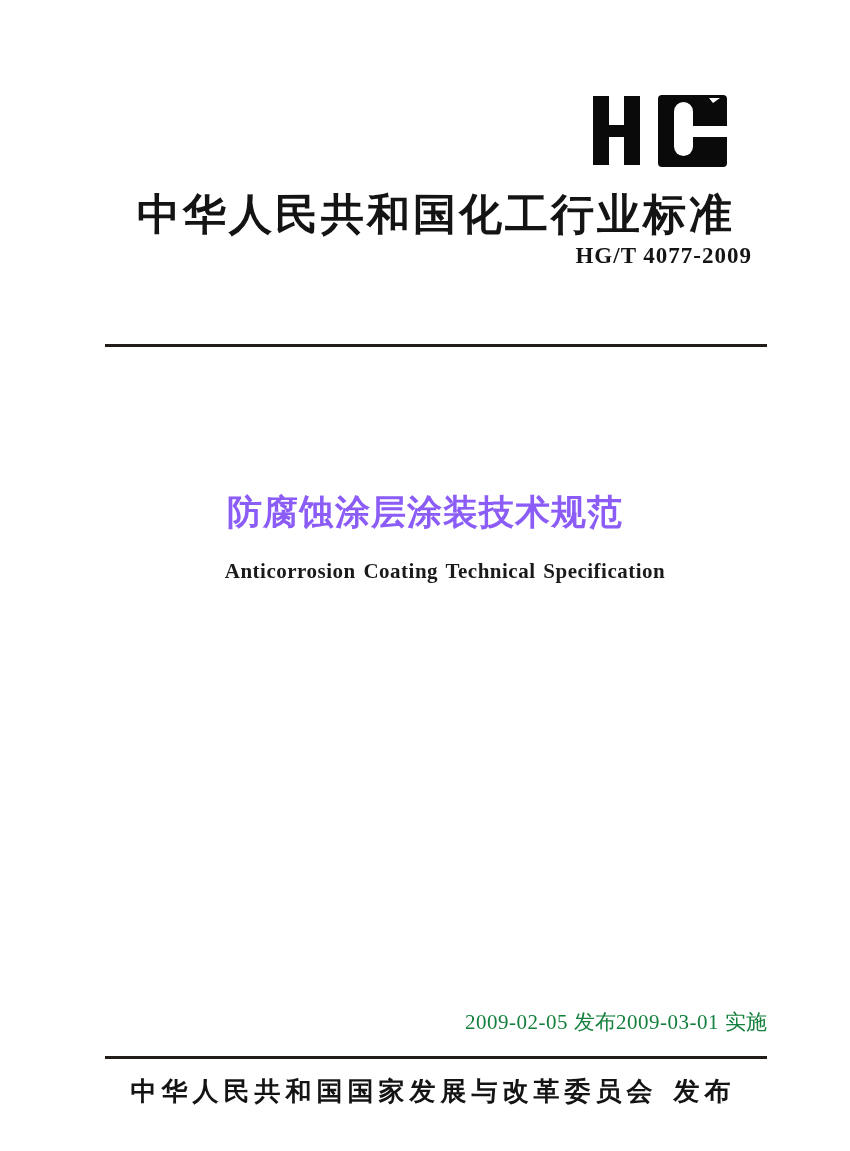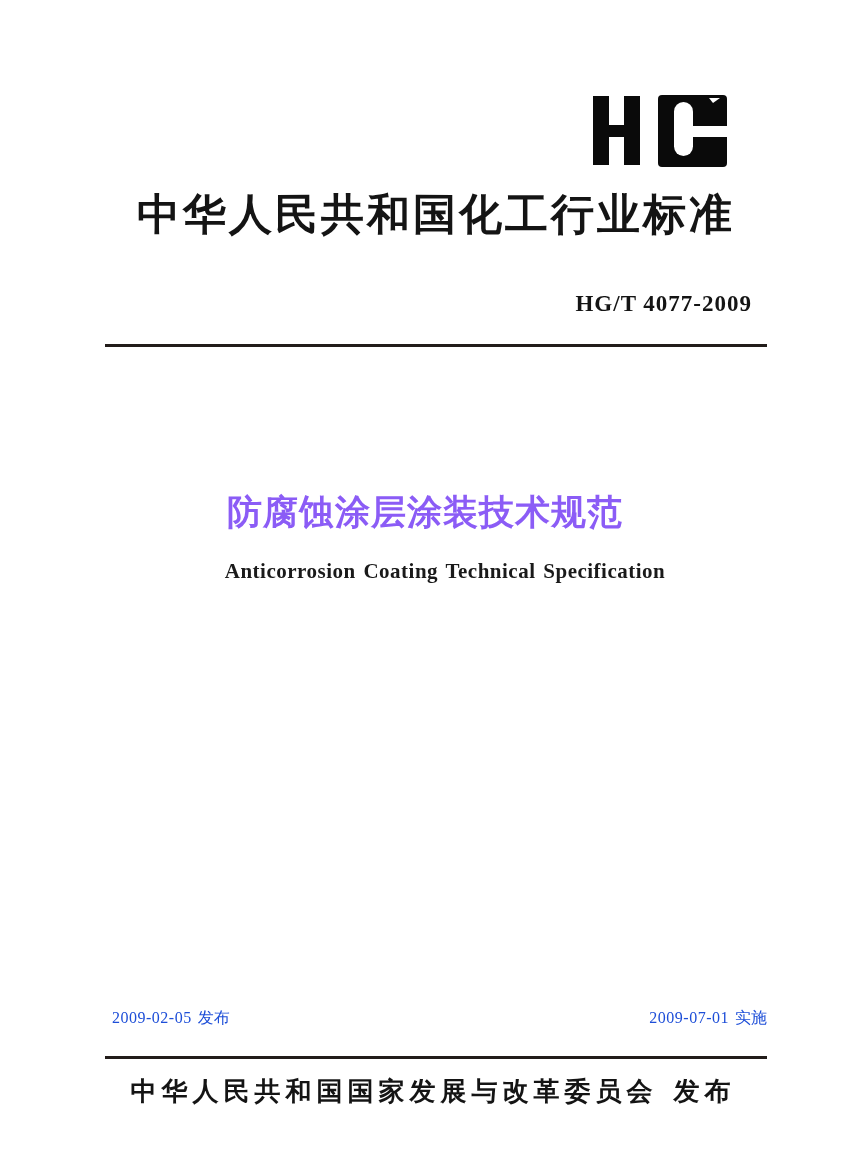--- a/index.html
+++ b/index.html
@@ -51,7 +51,6 @@
     font-family: "Liberation Serif", serif;
     color: #141414;
     letter-spacing: 1px;
-    margin-top: 48px;
   }
 
   .rule {

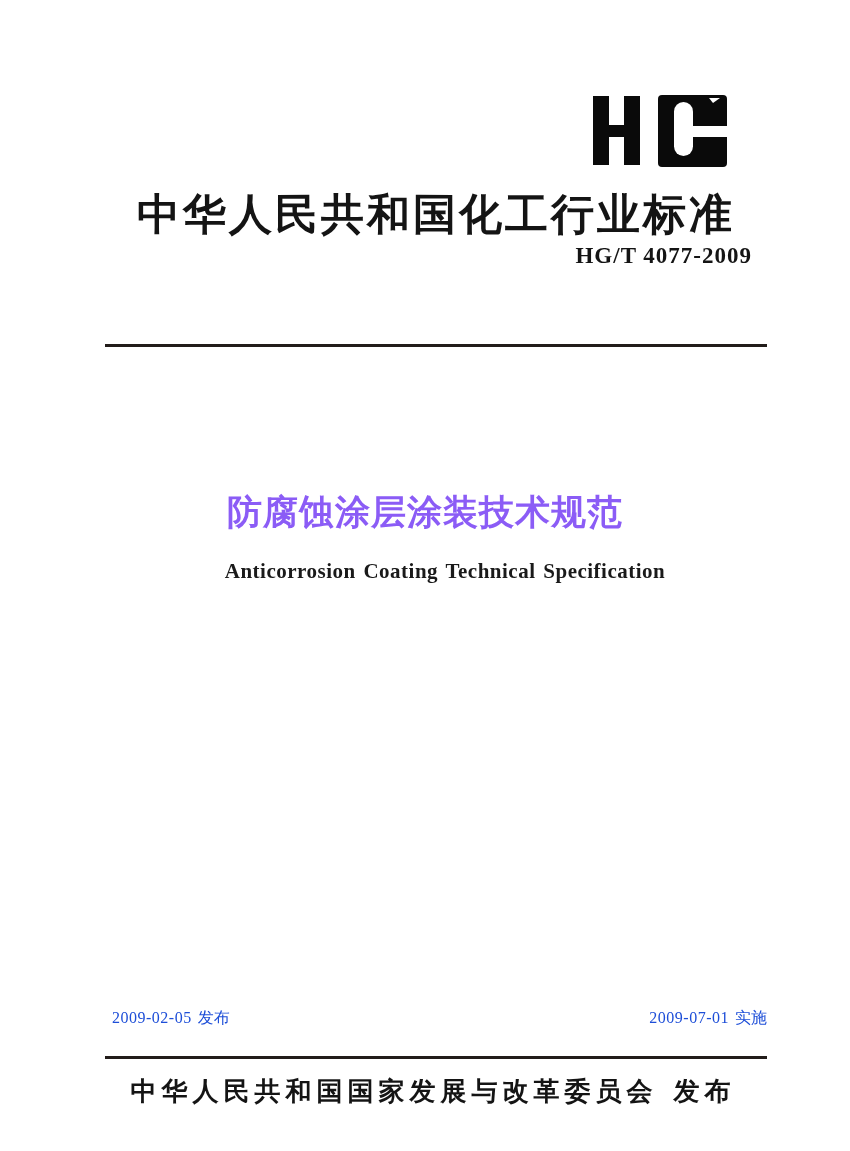--- a/index.html
+++ b/index.html
@@ -97,9 +97,9 @@
     top: 1008px;
     width: 662px;
     display: flex;
-    justify-content: space-between;
-    font-size: 16px;
-    color: #1d4ed8;
+    justify-content: flex-end;
+    font-size: 21px;
+    color: #15803d;
   }
   .date-item { white-space: nowrap; }
   .date-num {

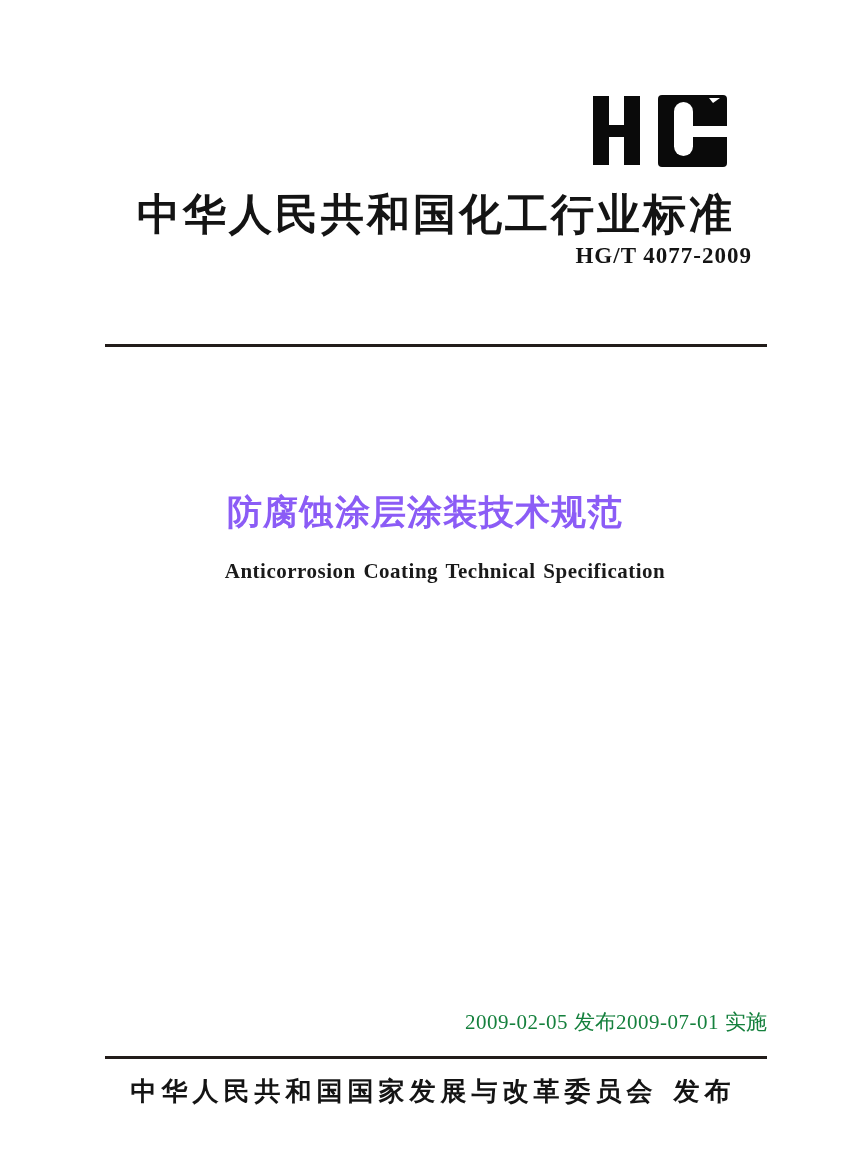--- a/index.html
+++ b/index.html
@@ -164,7 +164,7 @@
       <span class="date-num">2009-02-05</span><span class="date-label">发布</span>
     </div>
     <div class="date-item">
-      <span class="date-num">2009-07-01</span><span class="date-label">实施</span>
+      <span class="date-num">2009-03-01</span><span class="date-label">实施</span>
     </div>
   </div>
 

